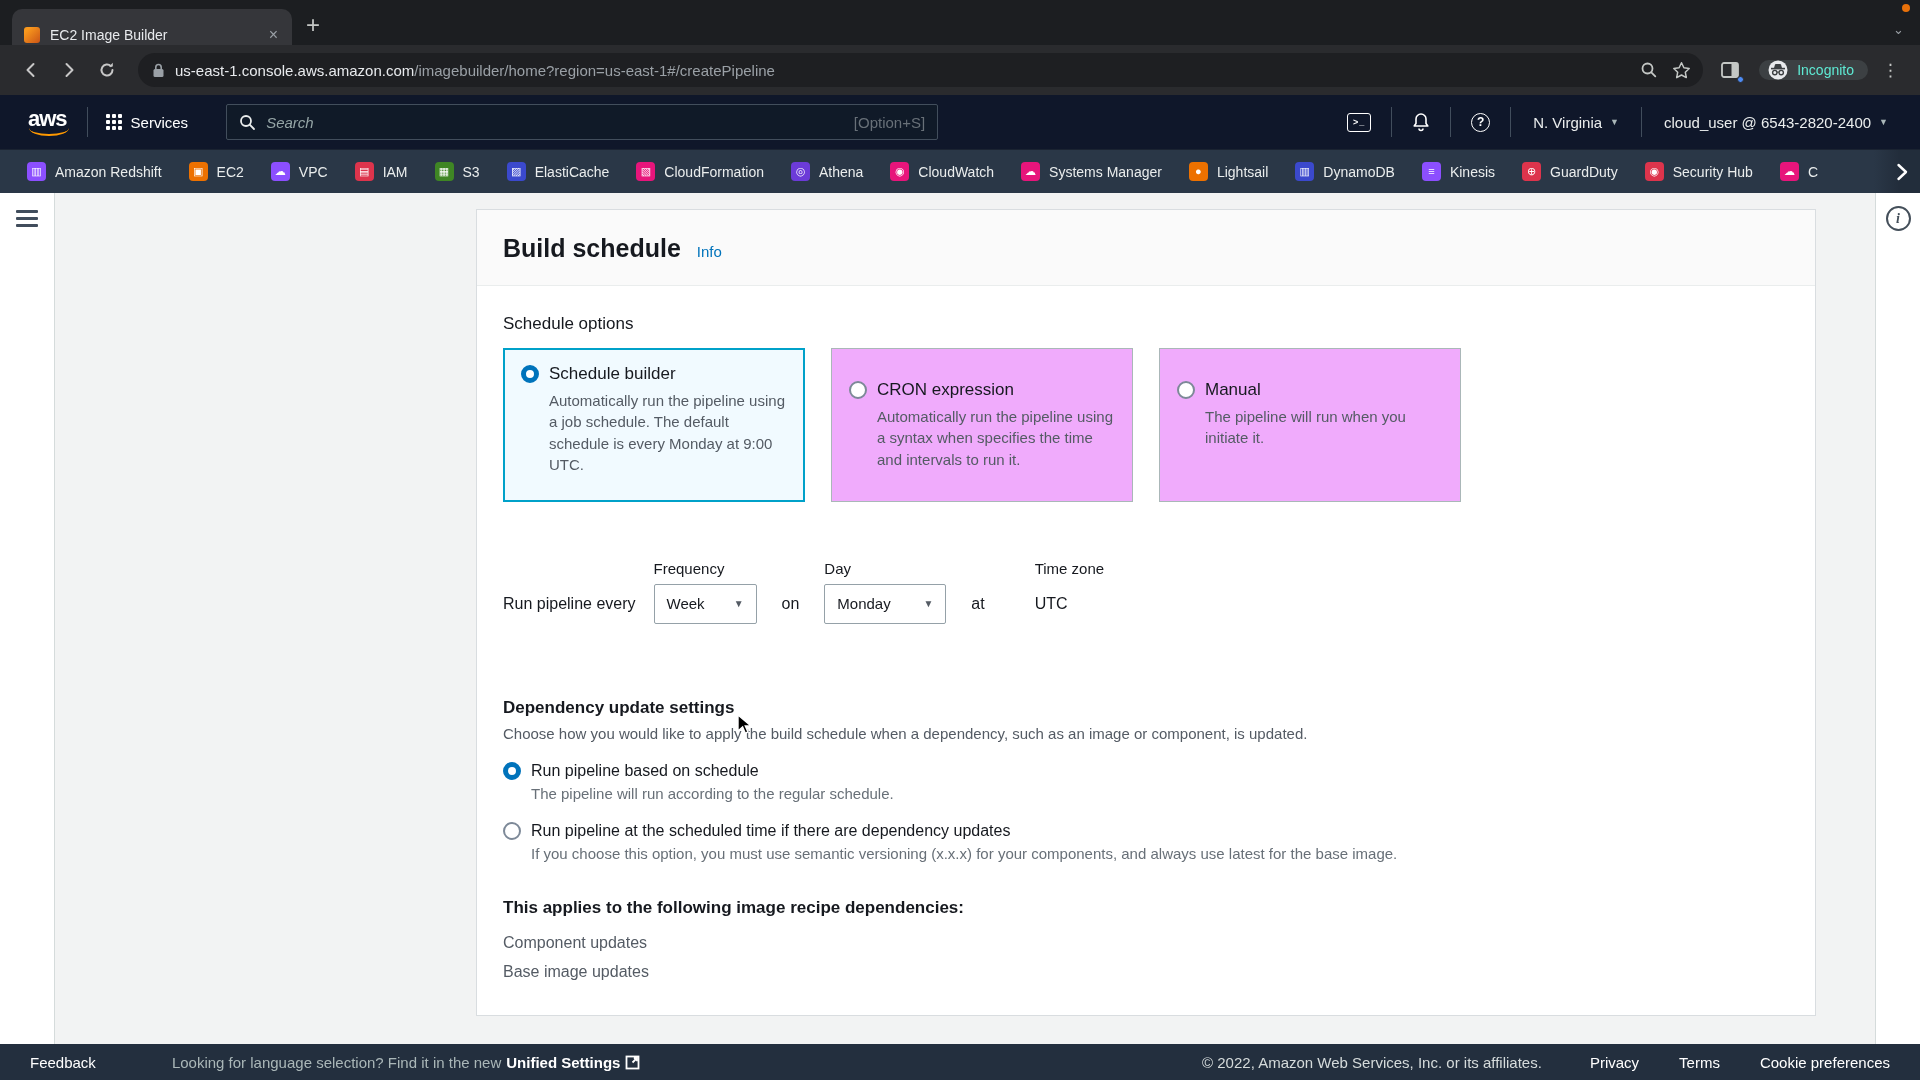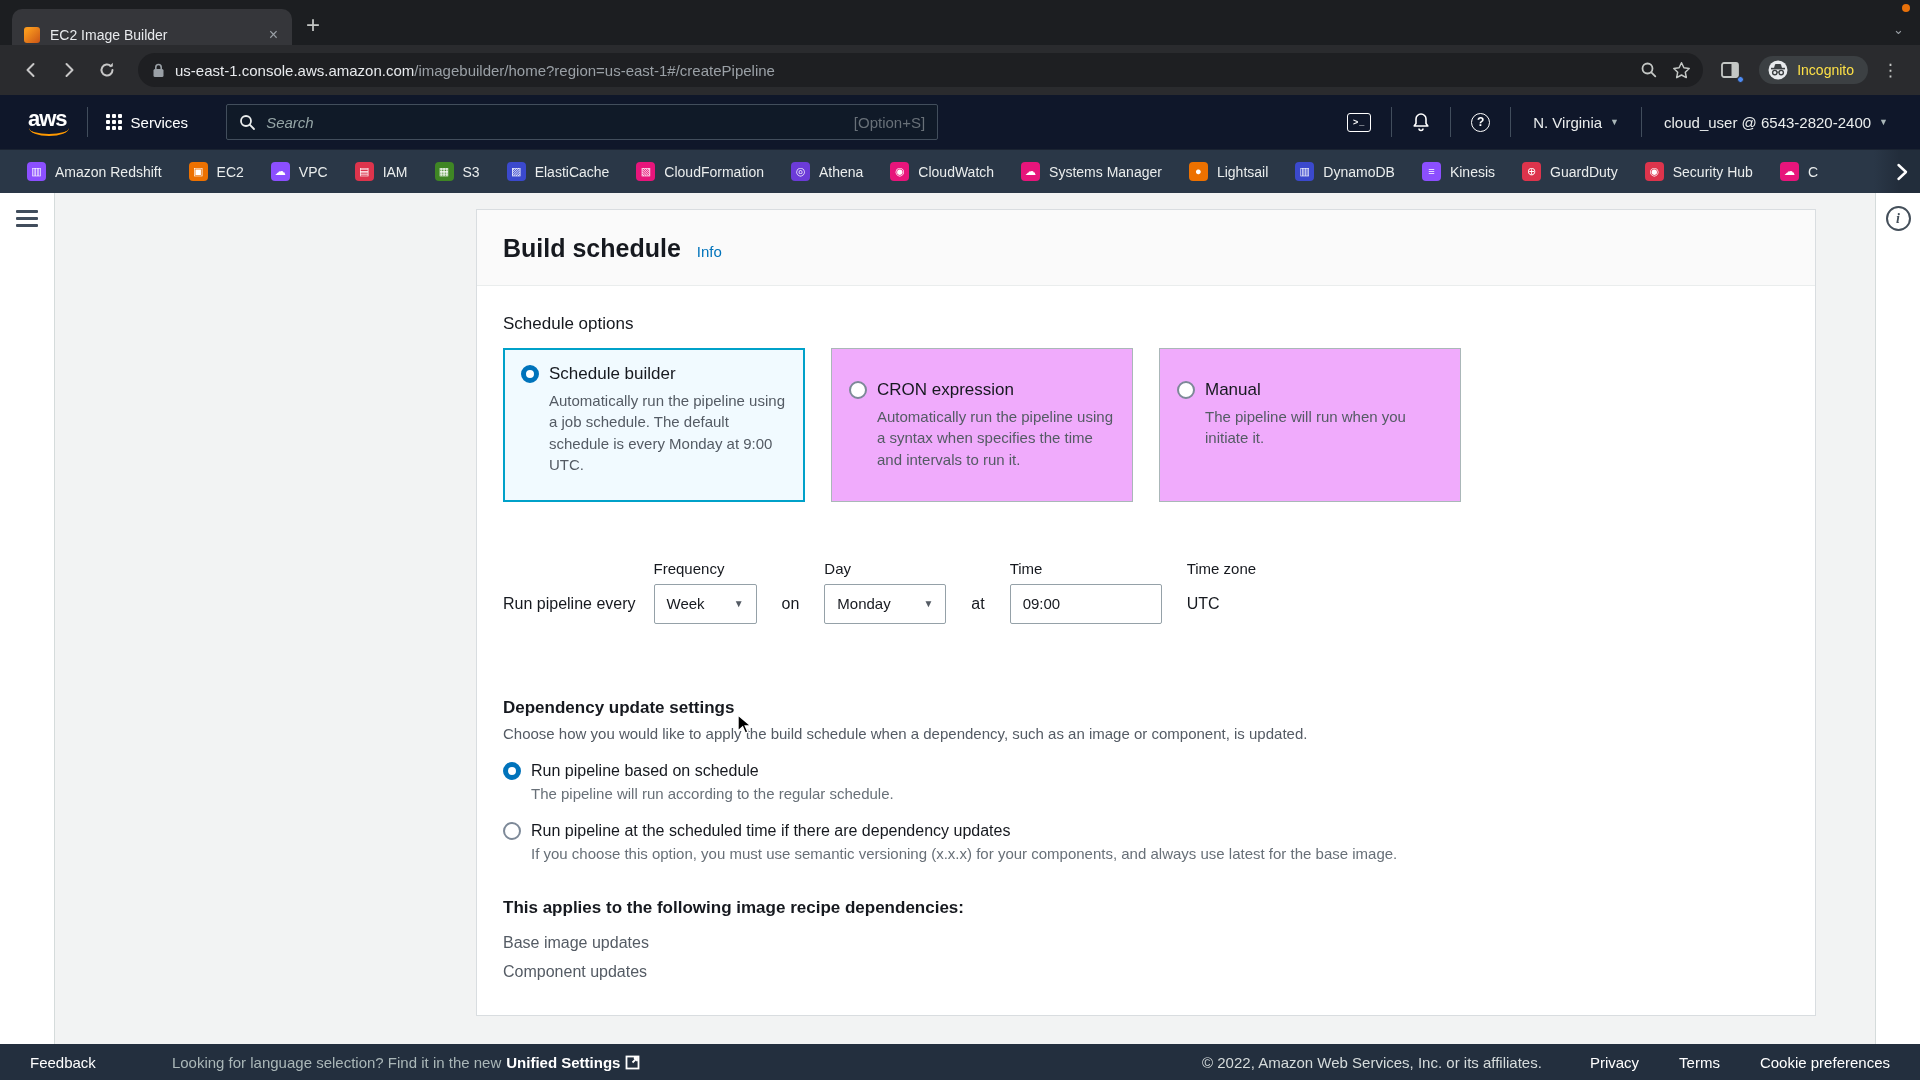--- a/index.html
+++ b/index.html
@@ -24,7 +24,7 @@
   .url-domain { color:#e8eaed; }
   .url-path { color:#9aa0a6; }
   .pill-right { display:flex; align-items:center; gap:14px; margin-left:12px; }
-  .incog-badge { display:flex; align-items:center; gap:8px; background:#3c4043; border-radius:16px; height:28px; padding:0 14px 0 8px; color:#fde047; font-size:14px; margin:0 8px; }
+  .incog-badge { display:flex; align-items:center; gap:8px; background:#3c4043; border-radius:16px; height:20px; padding:0 14px 0 8px; color:#5eead4; font-size:14px; margin:0 8px; }
   .kebab { color:#c4c7c5; font-size:17px; letter-spacing:1px; padding:0 6px; }
 
   

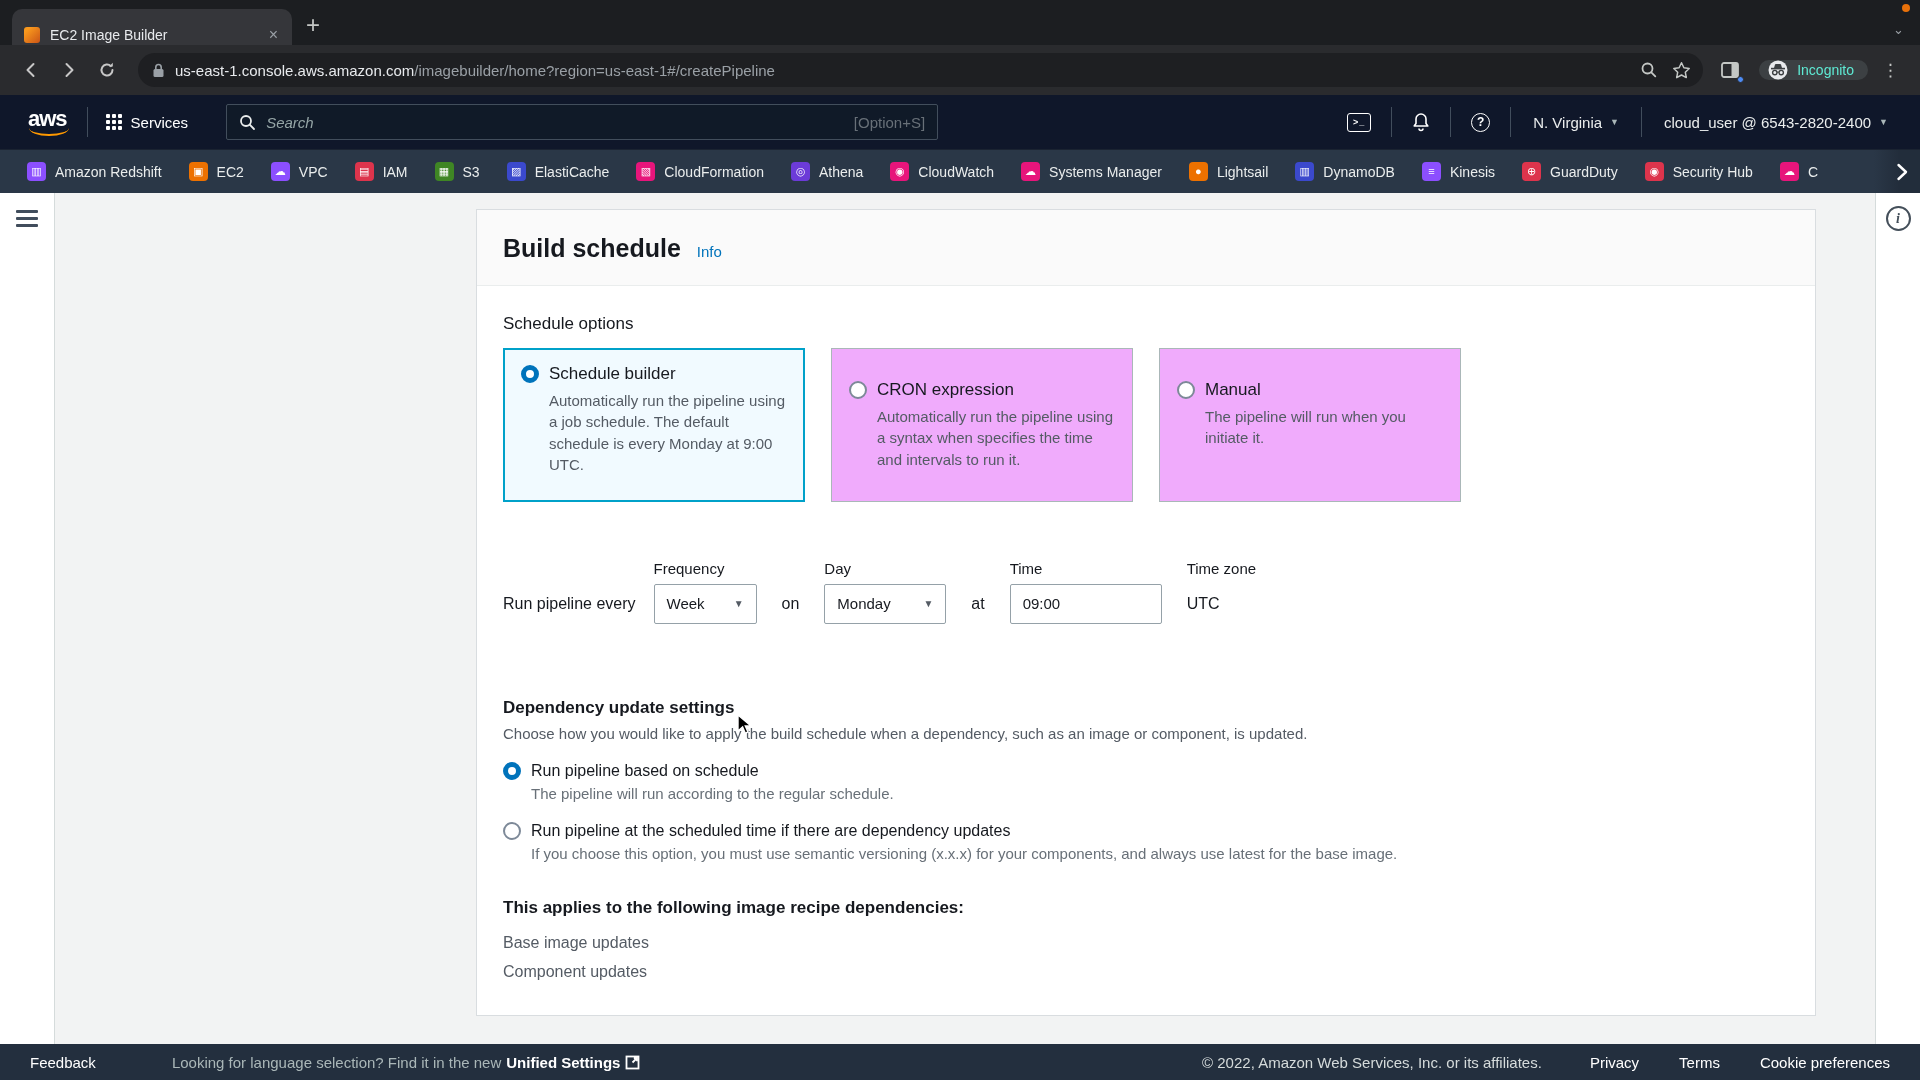--- a/index.html
+++ b/index.html
@@ -420,10 +420,6 @@
             </div>
           </div>
           <span class="sr-join">at</span>
-          <div class="sr-col">
-            <span class="sr-label">Time</span>
-            <input class="time-input" readonly="" value="09:00" style="">
-          </div>
           <div class="sr-col tz-col">
             <span class="sr-label">Time zone</span>
             <span class="tz-value">UTC</span>

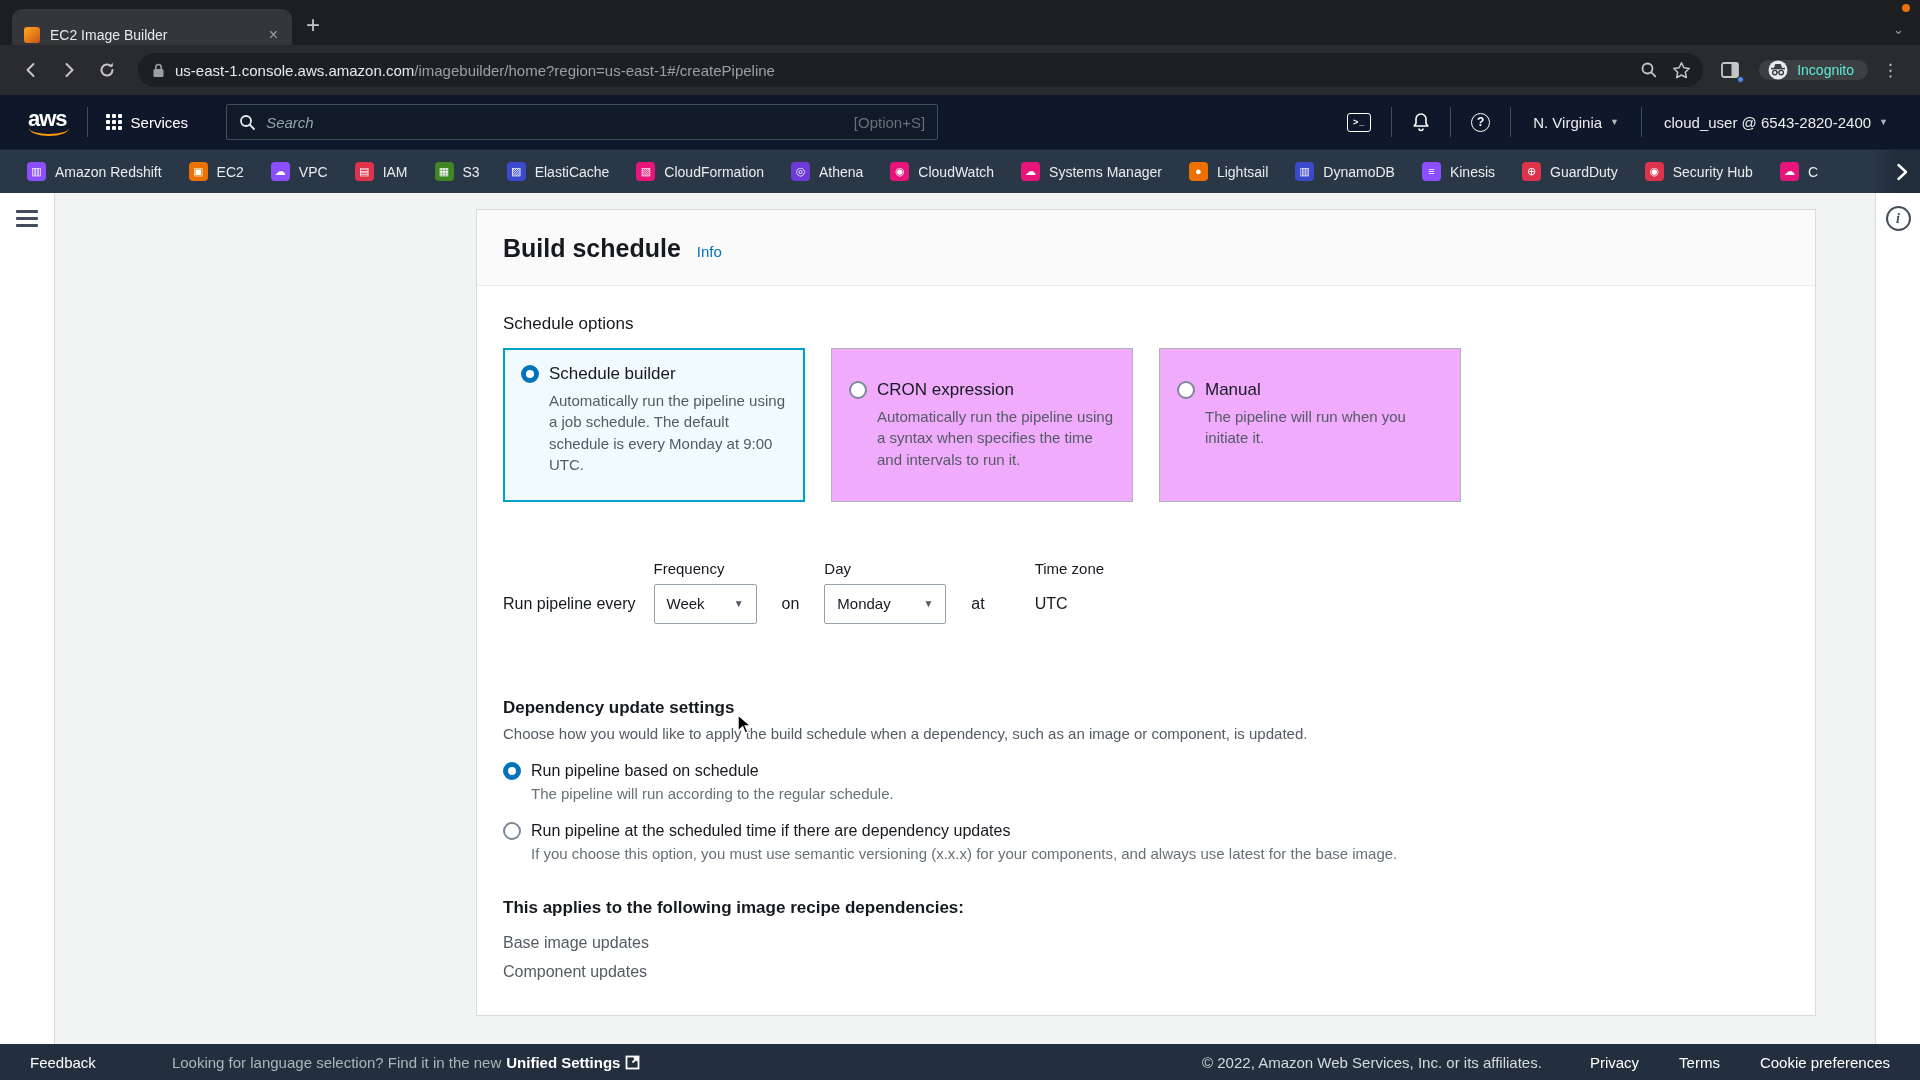--- a/index.html
+++ b/index.html
@@ -447,8 +447,8 @@
           </div>
 
           <div class="applies-heading">This applies to the following image recipe dependencies:</div>
+          <div class="dep-item">Component updates</div>
           <div class="dep-item">Base image updates</div>
-          <div class="dep-item">Component updates</div>
         </div>
       </div>
     </div>

